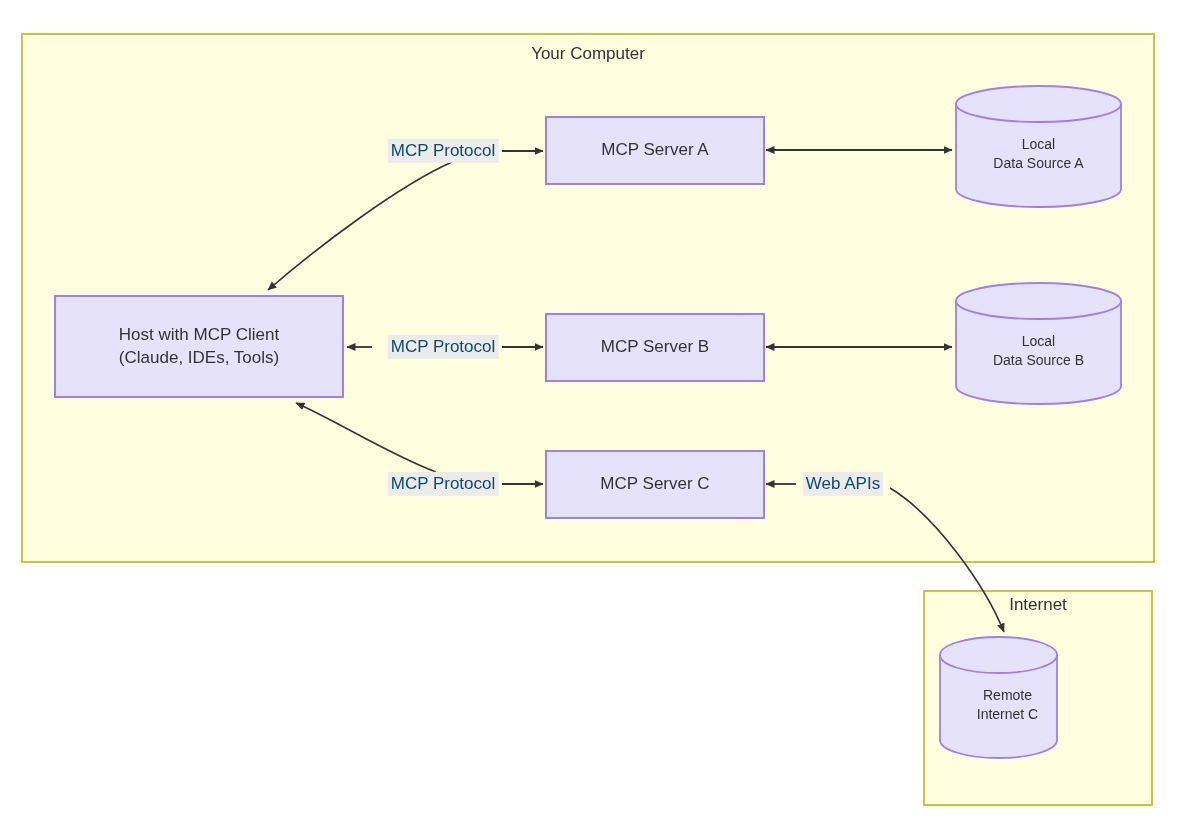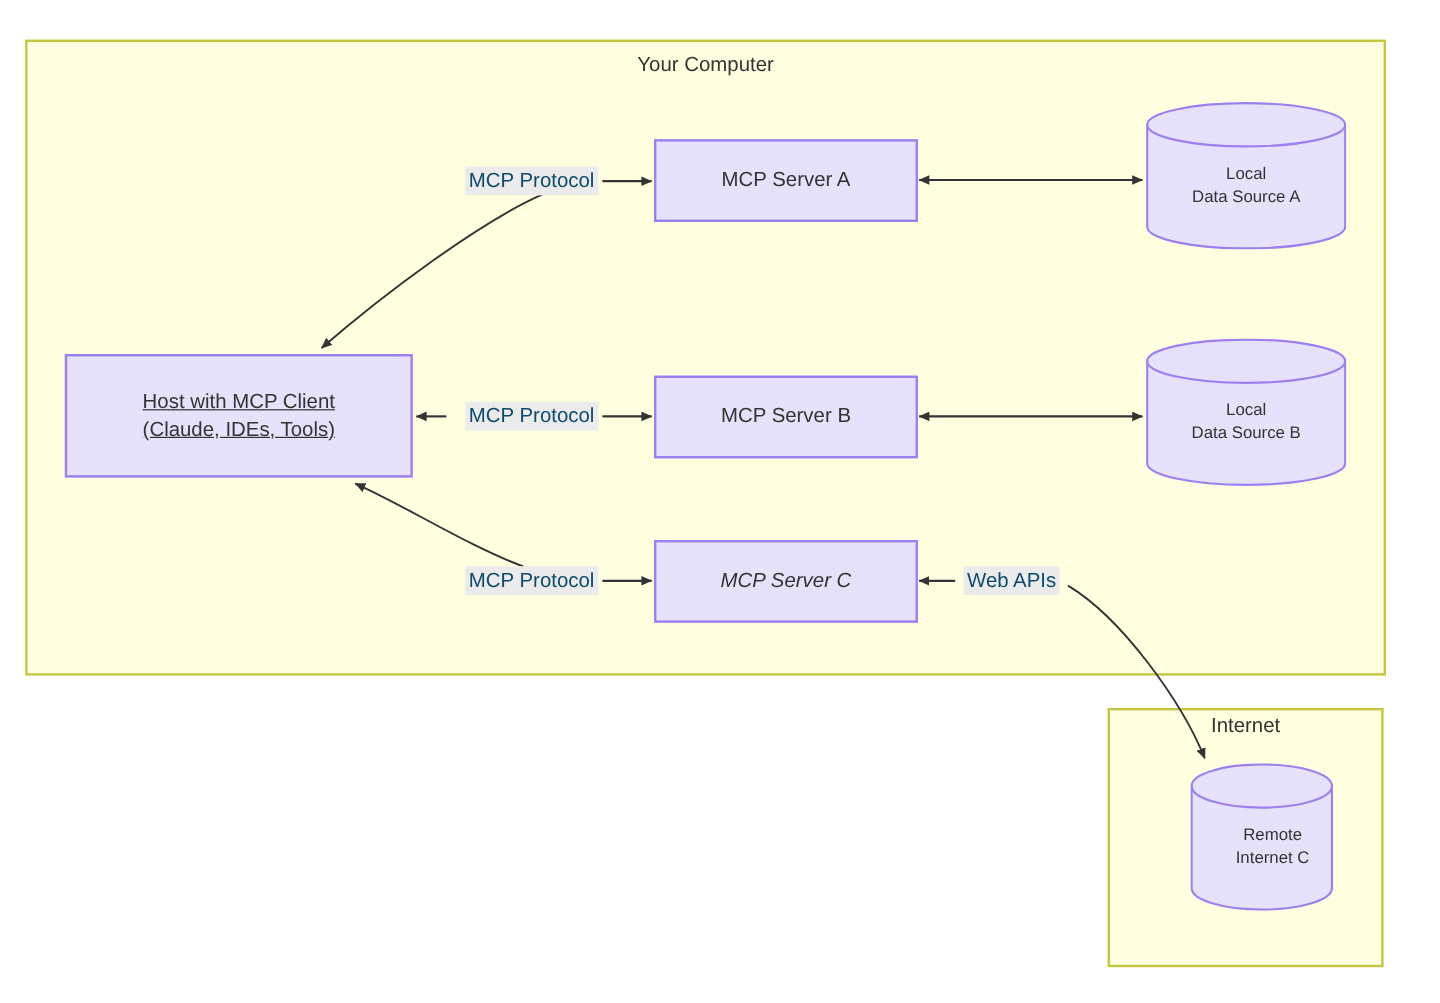--- a/index.html
+++ b/index.html
@@ -57,7 +57,6 @@
   }
   .node-box .lines {
     display: block;
-    text-decoration: underline;
   }
   .cylinder {
     position: absolute;

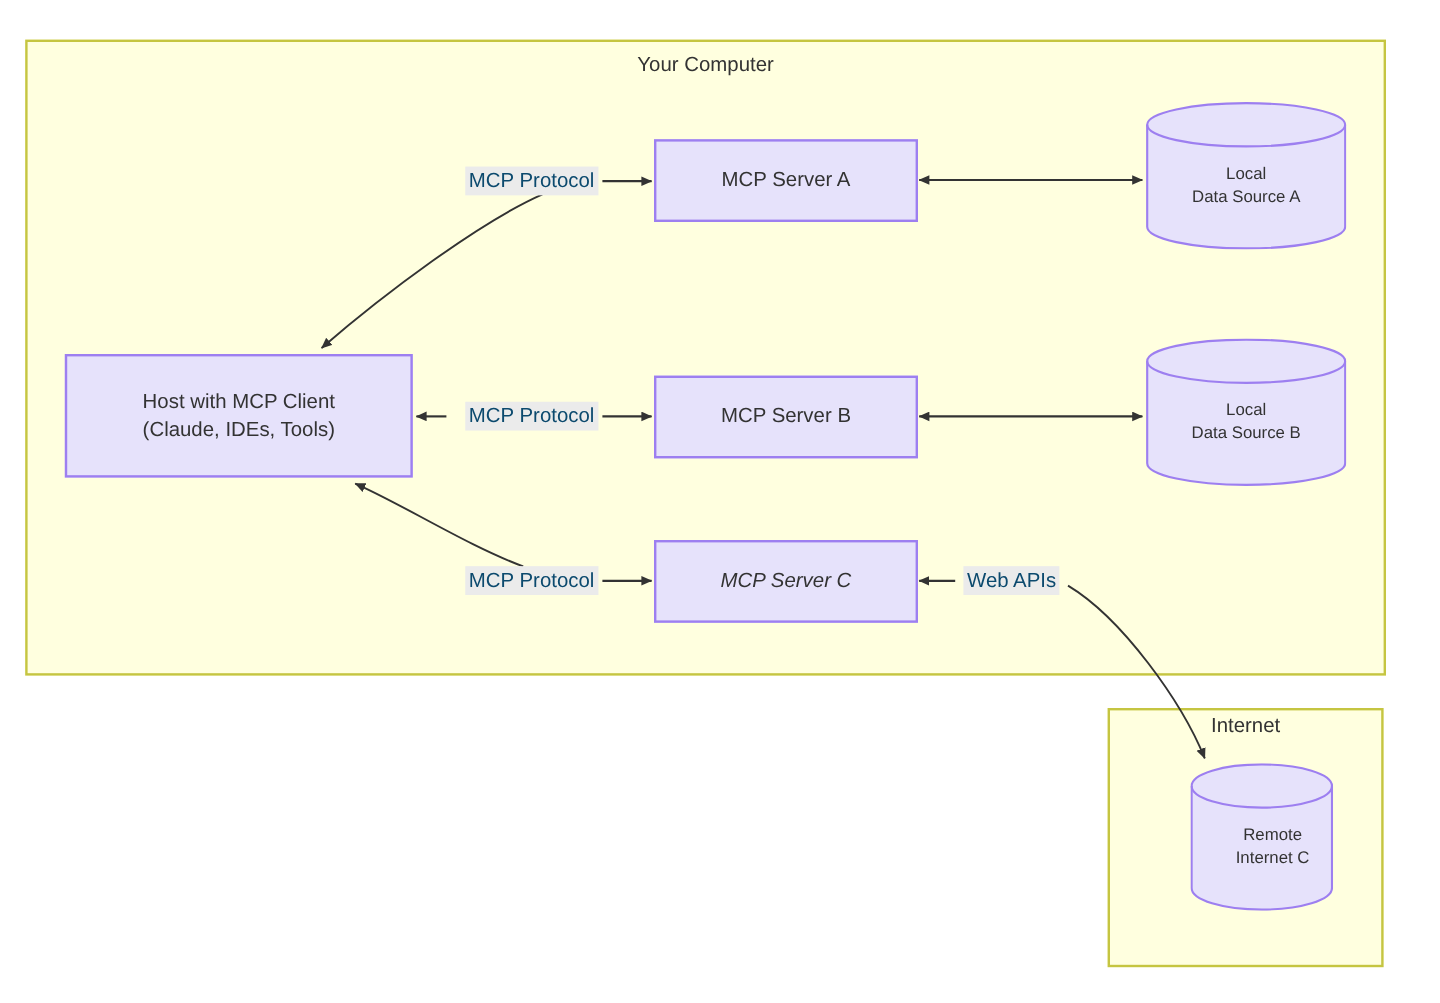--- a/index.html
+++ b/index.html
@@ -172,7 +172,7 @@
     <span>MCP Server B</span>
   </div>
 
-  <div class="node-box" style="left:545px; top:450px; width:220px; height:69px;font-style:italic;">
+  <div class="node-box" style="left:545px; top:450px; width:220px; height:69px;">
     <span>MCP Server C</span>
   </div>
 

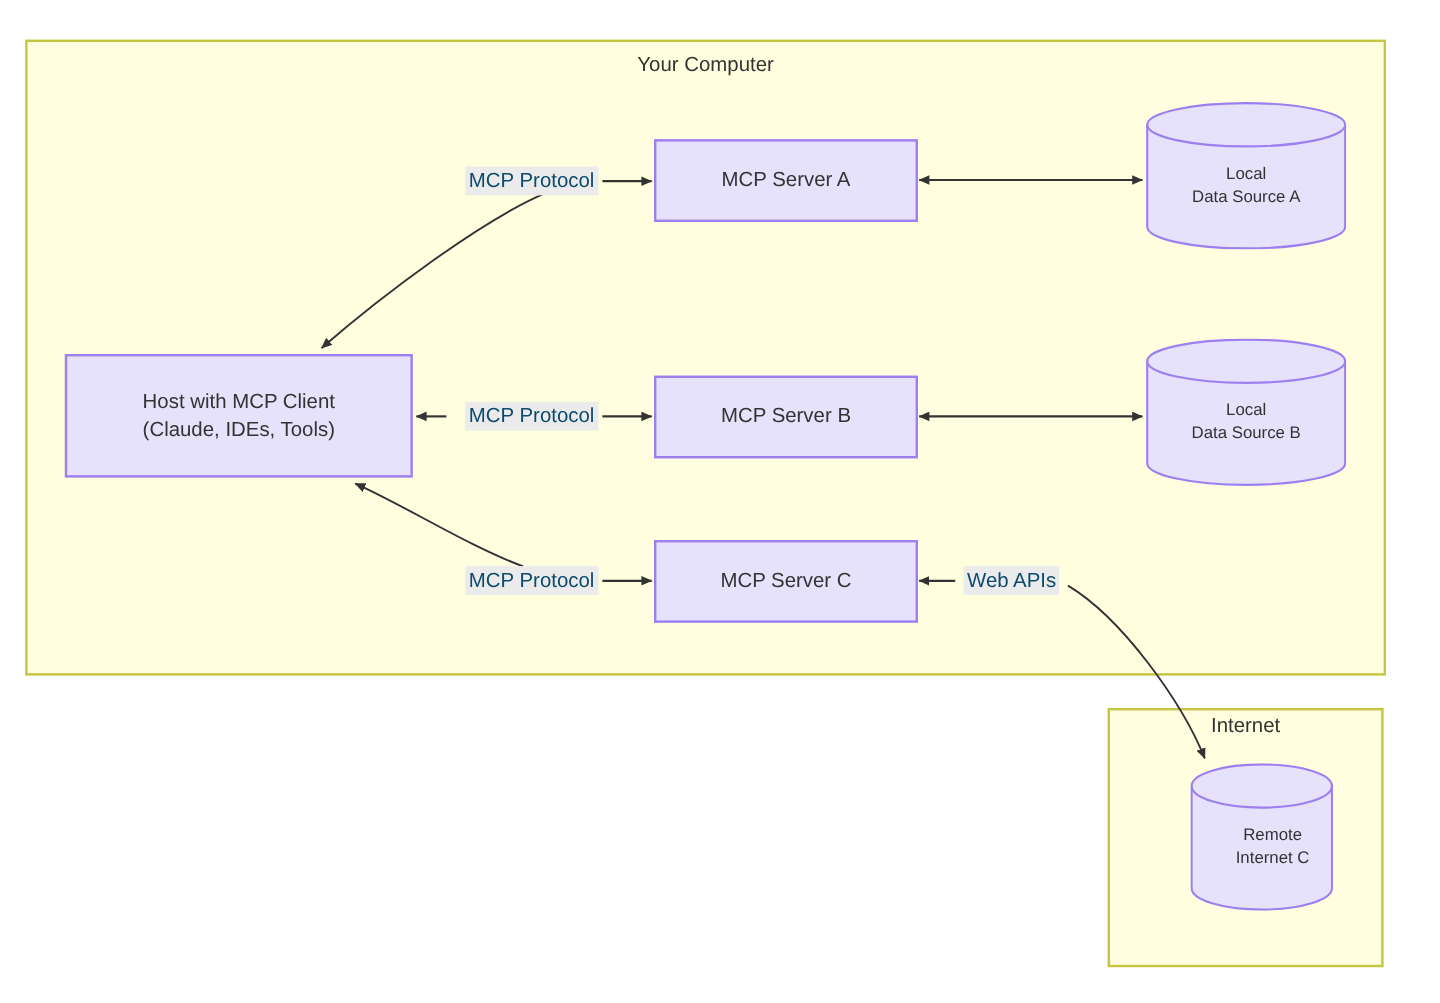--- a/index.html
+++ b/index.html
@@ -146,7 +146,7 @@
     </div>
   </div>
 
-  <div class="cylinder" style="left:992px; top:636px; width:137px; height:123px;">
+  <div class="cylinder" style="left:939px; top:636px; width:137px; height:123px;">
     <svg width="119" height="123" viewBox="0 0 119 123" xmlns="http://www.w3.org/2000/svg">
       <path d="M1,19 C1,9 27,1 59.5,1 C92,1 118,9 118,19 L118,104 C118,114 92,122 59.5,122 C27,122 1,114 1,104 Z" fill="#e6e2fb" stroke="#9d7ff0" stroke-width="1.8"></path>
       <path d="M1,19 C1,29 27,37 59.5,37 C92,37 118,29 118,19" fill="none" stroke="#9d7ff0" stroke-width="1.8"></path>

